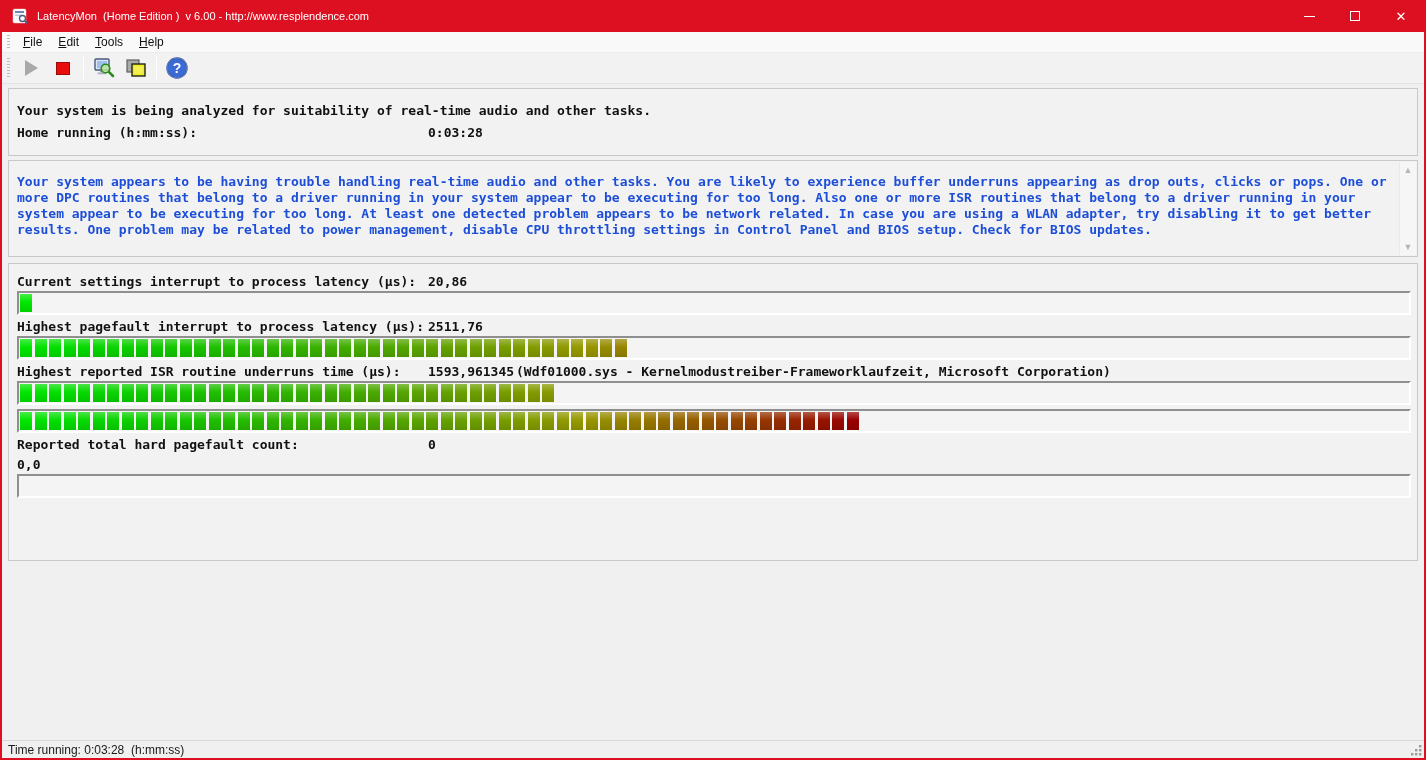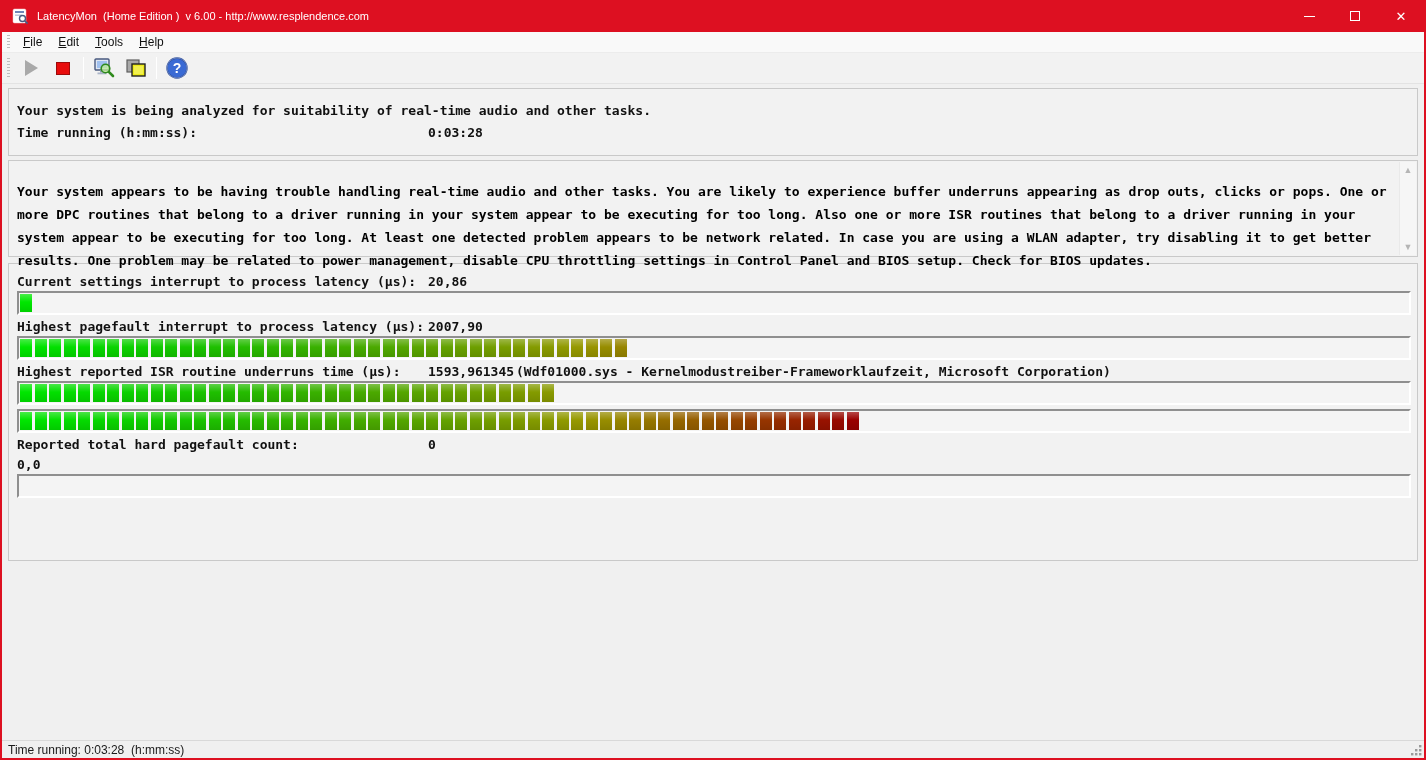--- a/index.html
+++ b/index.html
@@ -158,7 +158,7 @@
         <span>Your system is being analyzed for suitability of real-time audio and other tasks.</span>
       </div>
       <div class="row">
-        <span class="m-label">Time running (h:mm:ss):</span>
+        <span class="m-label">Home running (h:mm:ss):</span>
         <span class="m-value">0:03:28</span>
       </div>
     </div>

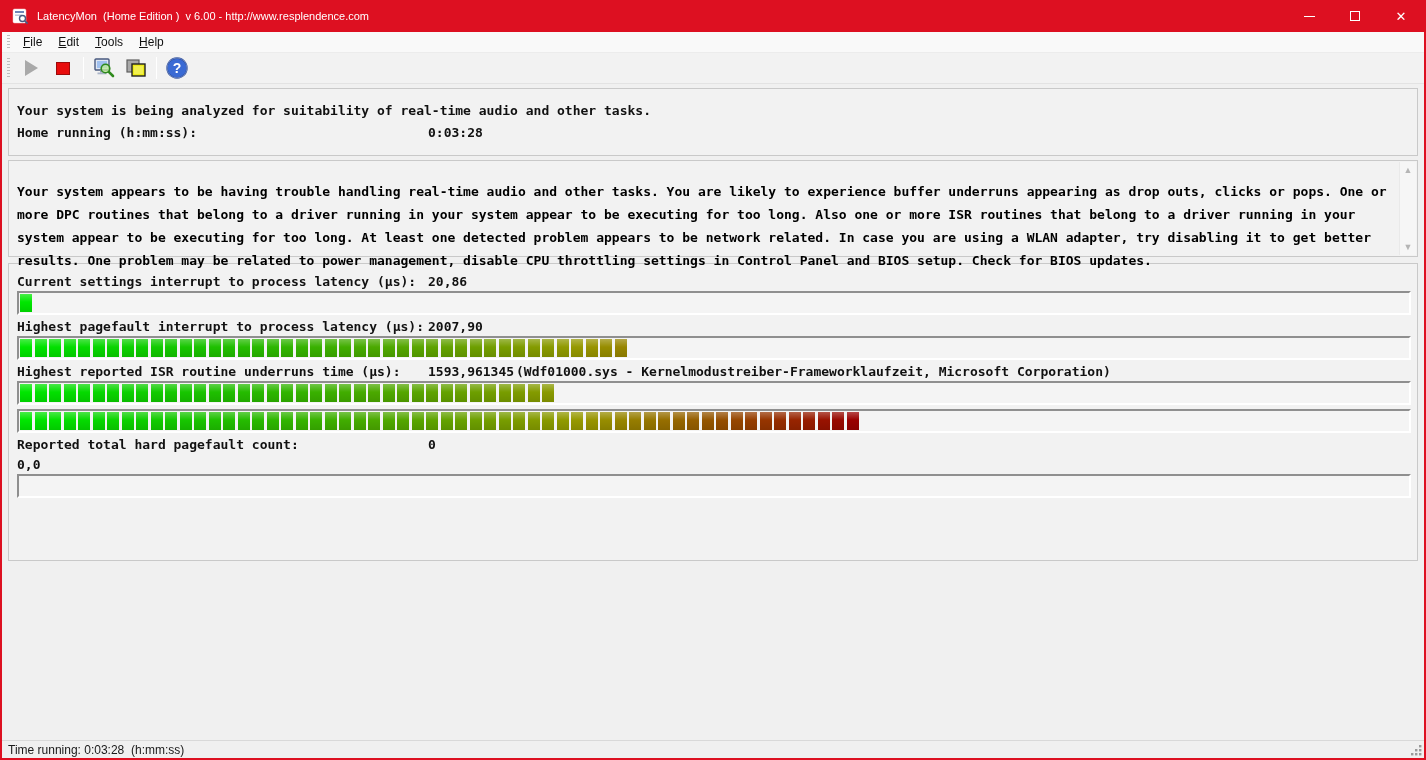--- a/index.html
+++ b/index.html
@@ -54,7 +54,7 @@
   .panel-analysis .row { line-height:16px; margin-bottom:6px; display:flex; }
 
   .panel-warning { height:97px; margin-bottom:6px; position:relative; padding:13px 30px 0 8px; }
-  .warning-text { color:#000000; line-height:23px;margin-top:6px; }
+  .warning-text { color:#1d4ed8; line-height:16px; }
   .vscrollbar { position:absolute; top:1px; right:1px; bottom:1px; width:17px;
                 background:#f6f6f6; border-left:1px solid #e9e9e9;
                 display:flex; flex-direction:column; justify-content:space-between; align-items:center;

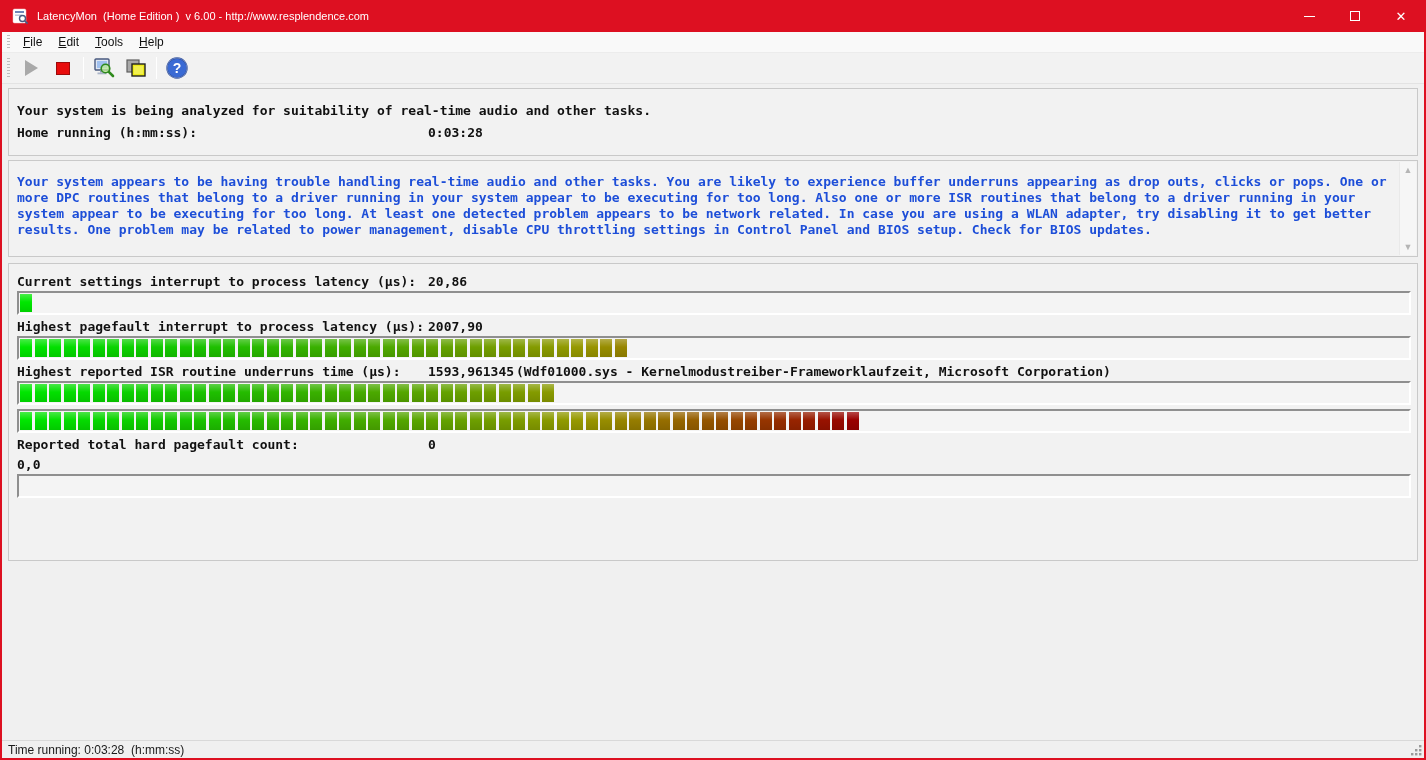--- a/index.html
+++ b/index.html
@@ -182,7 +182,7 @@
           </div>
           <div class="m-row mono">
             <span class="m-label">Highest pagefault interrupt to process latency (µs):</span>
-            <span class="m-value">2007,90</span>
+            <span class="m-value">2511,76</span>
           </div>
           <div class="bar">
             <div class="seg" style="background-color: rgb(0, 231, 0);"></div>

